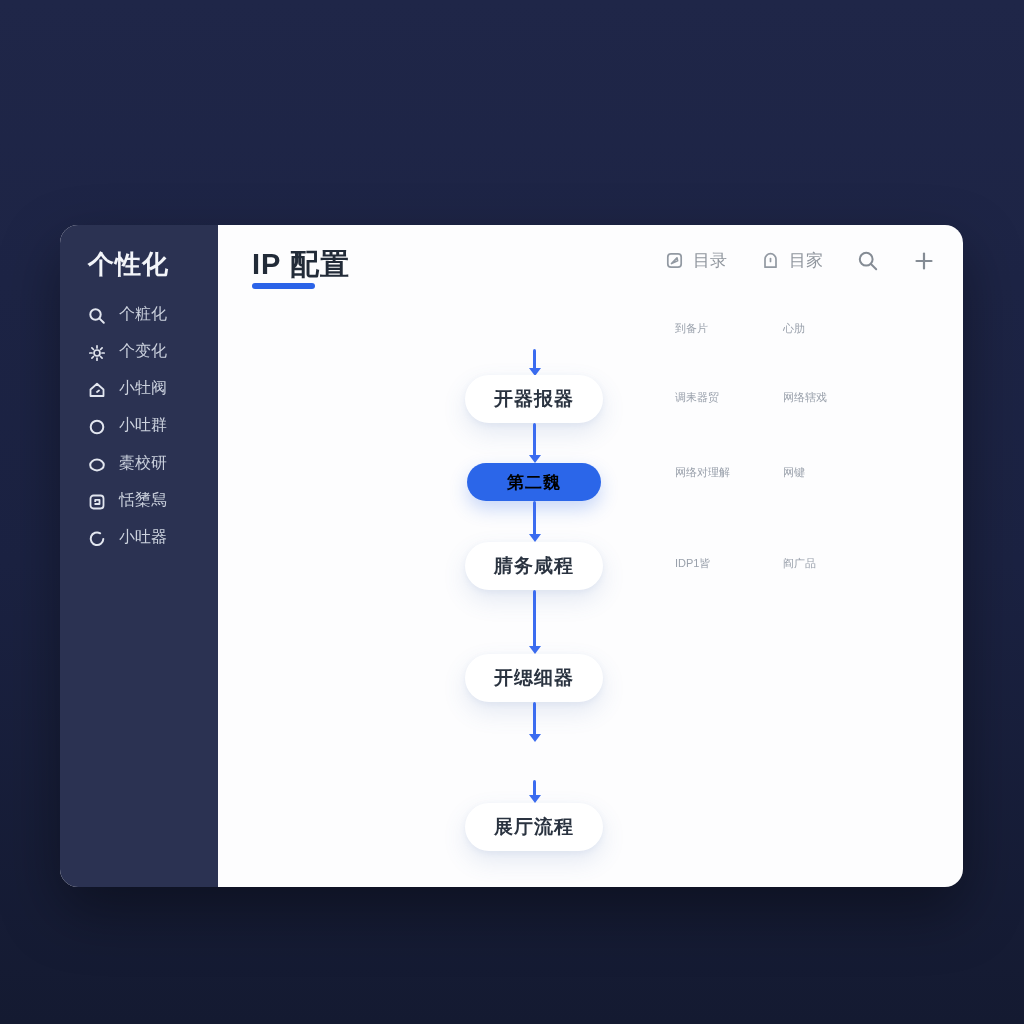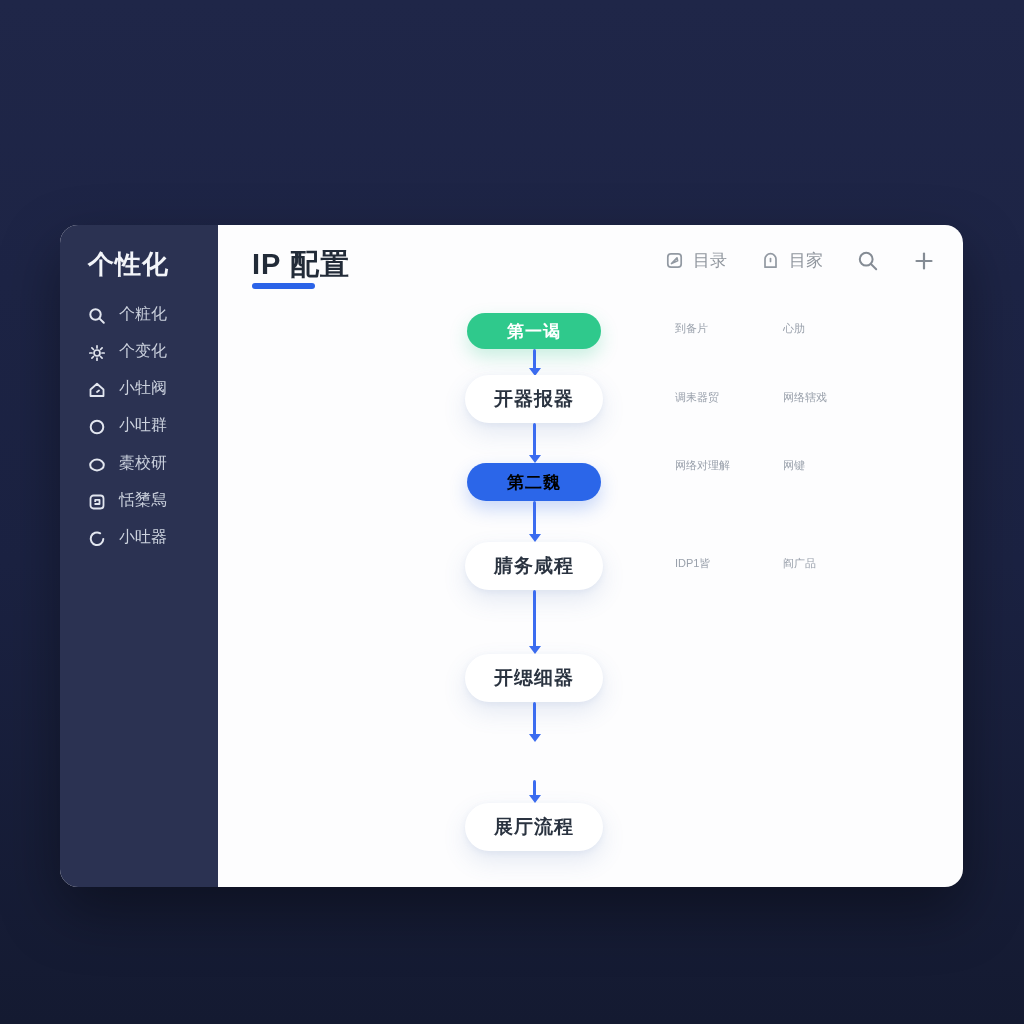--- a/index.html
+++ b/index.html
@@ -201,7 +201,6 @@
       </span>
     </div>
 
-    <div class="node stage-green n0">第一谒</div>
     <div class="arrow a0"></div>
     <div class="node step n1">开器报器</div>
     <div class="arrow a1"></div>

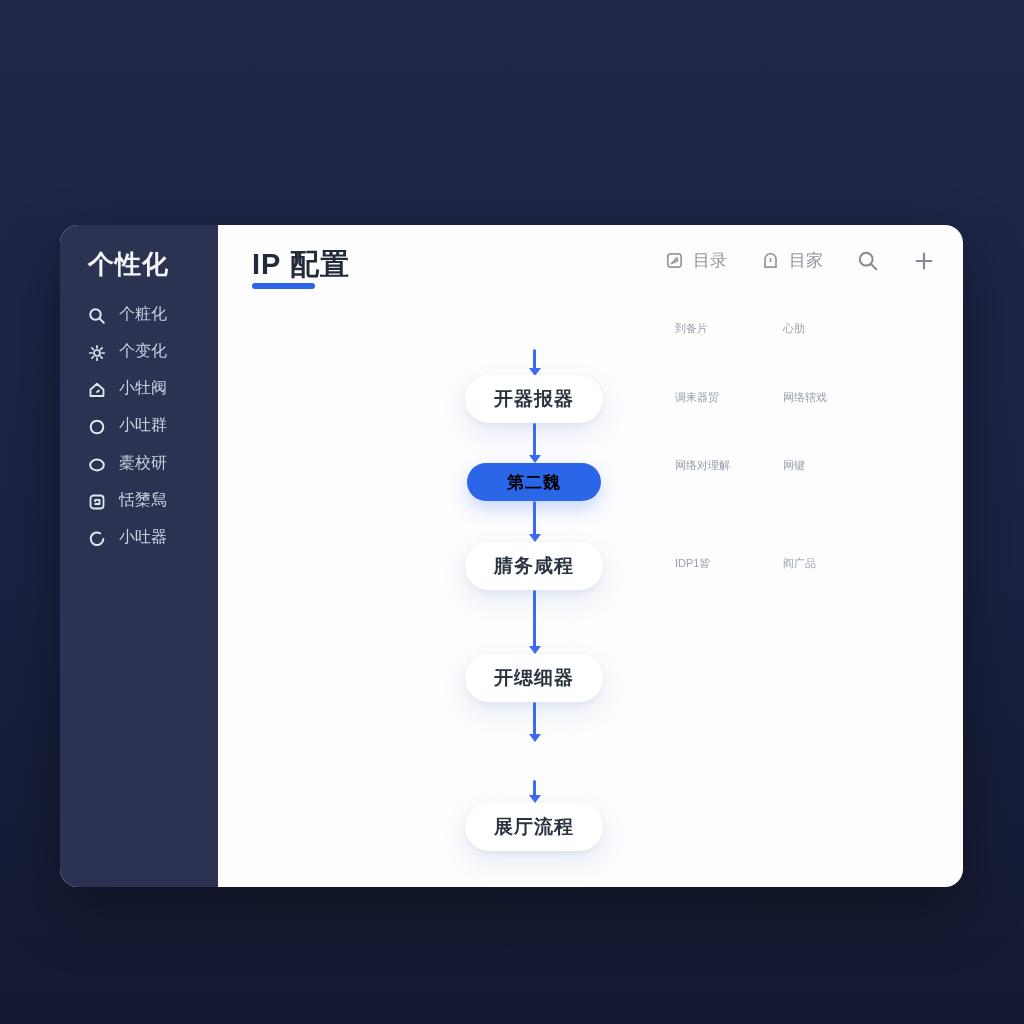--- a/index.html
+++ b/index.html
@@ -78,7 +78,7 @@
   
   .ann { position:absolute; font-size:11px; color:#99a0ab; white-space:nowrap; }
   .c1{left:457px}.c2{left:565px}
-  .r0{top:96px}.r1{top:165px}.r2{top:233px}.r3{top:331px}
+  .r0{top:96px}.r1{top:165px}.r2{top:240px}.r3{top:331px}
 </style>
 </head>
 <body>

